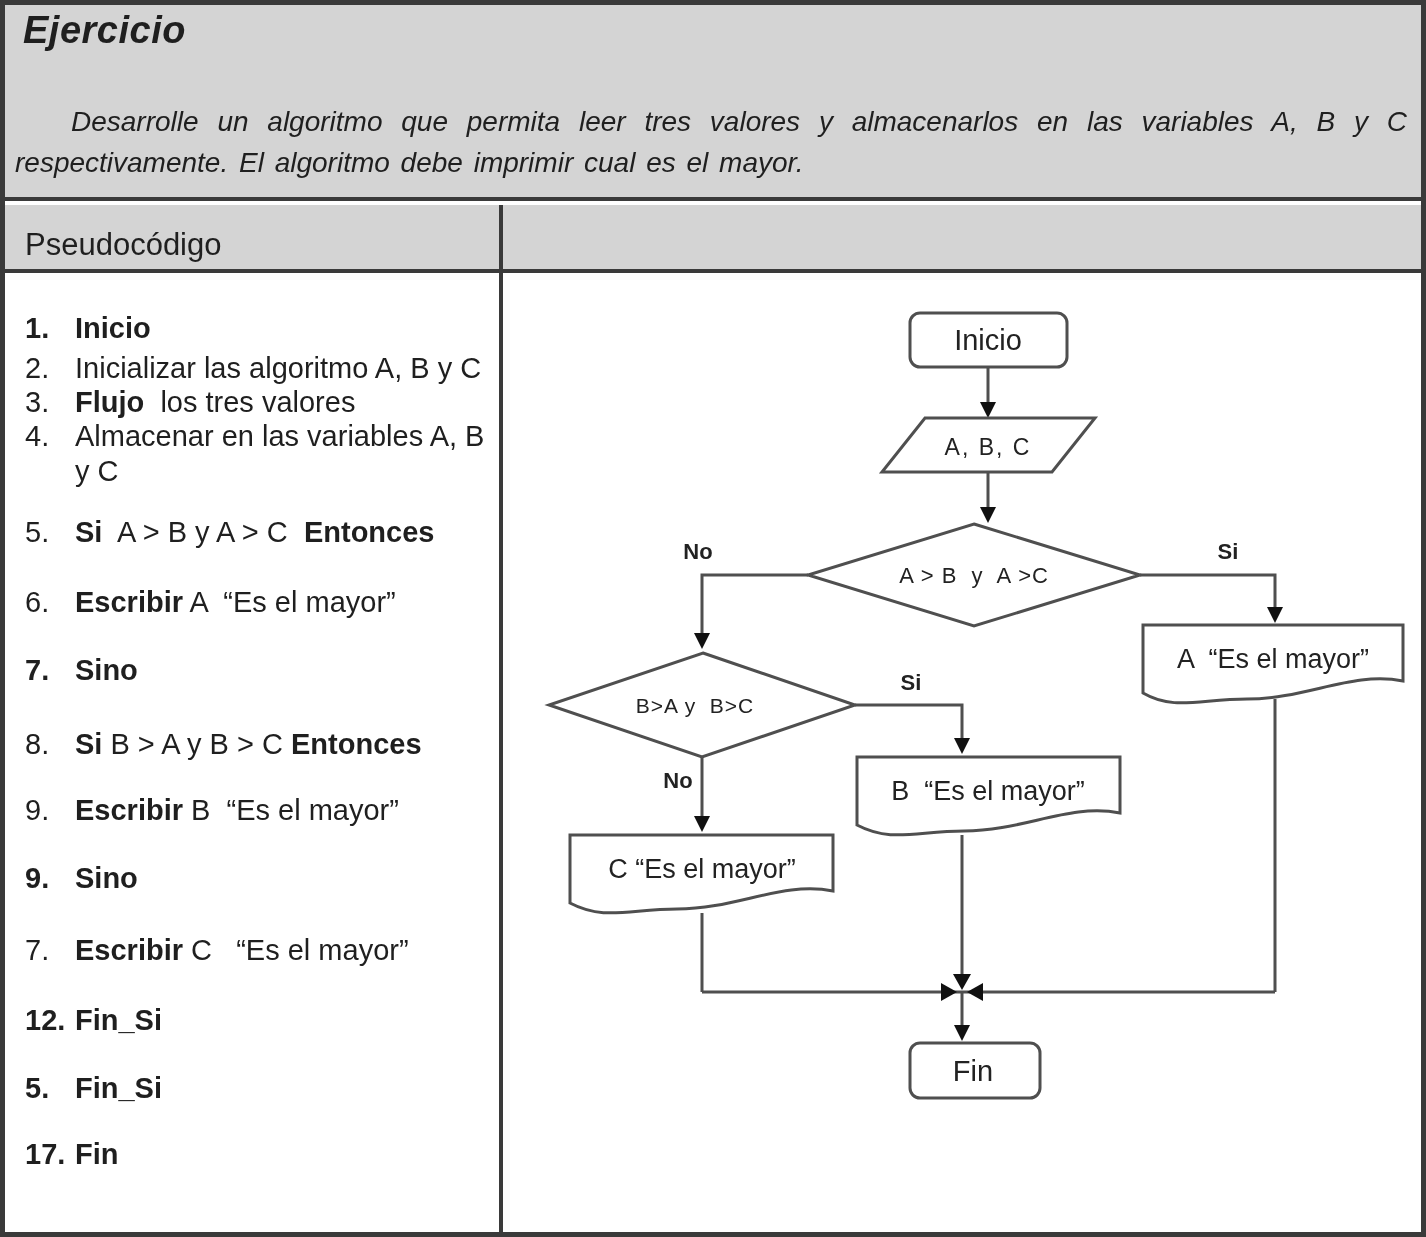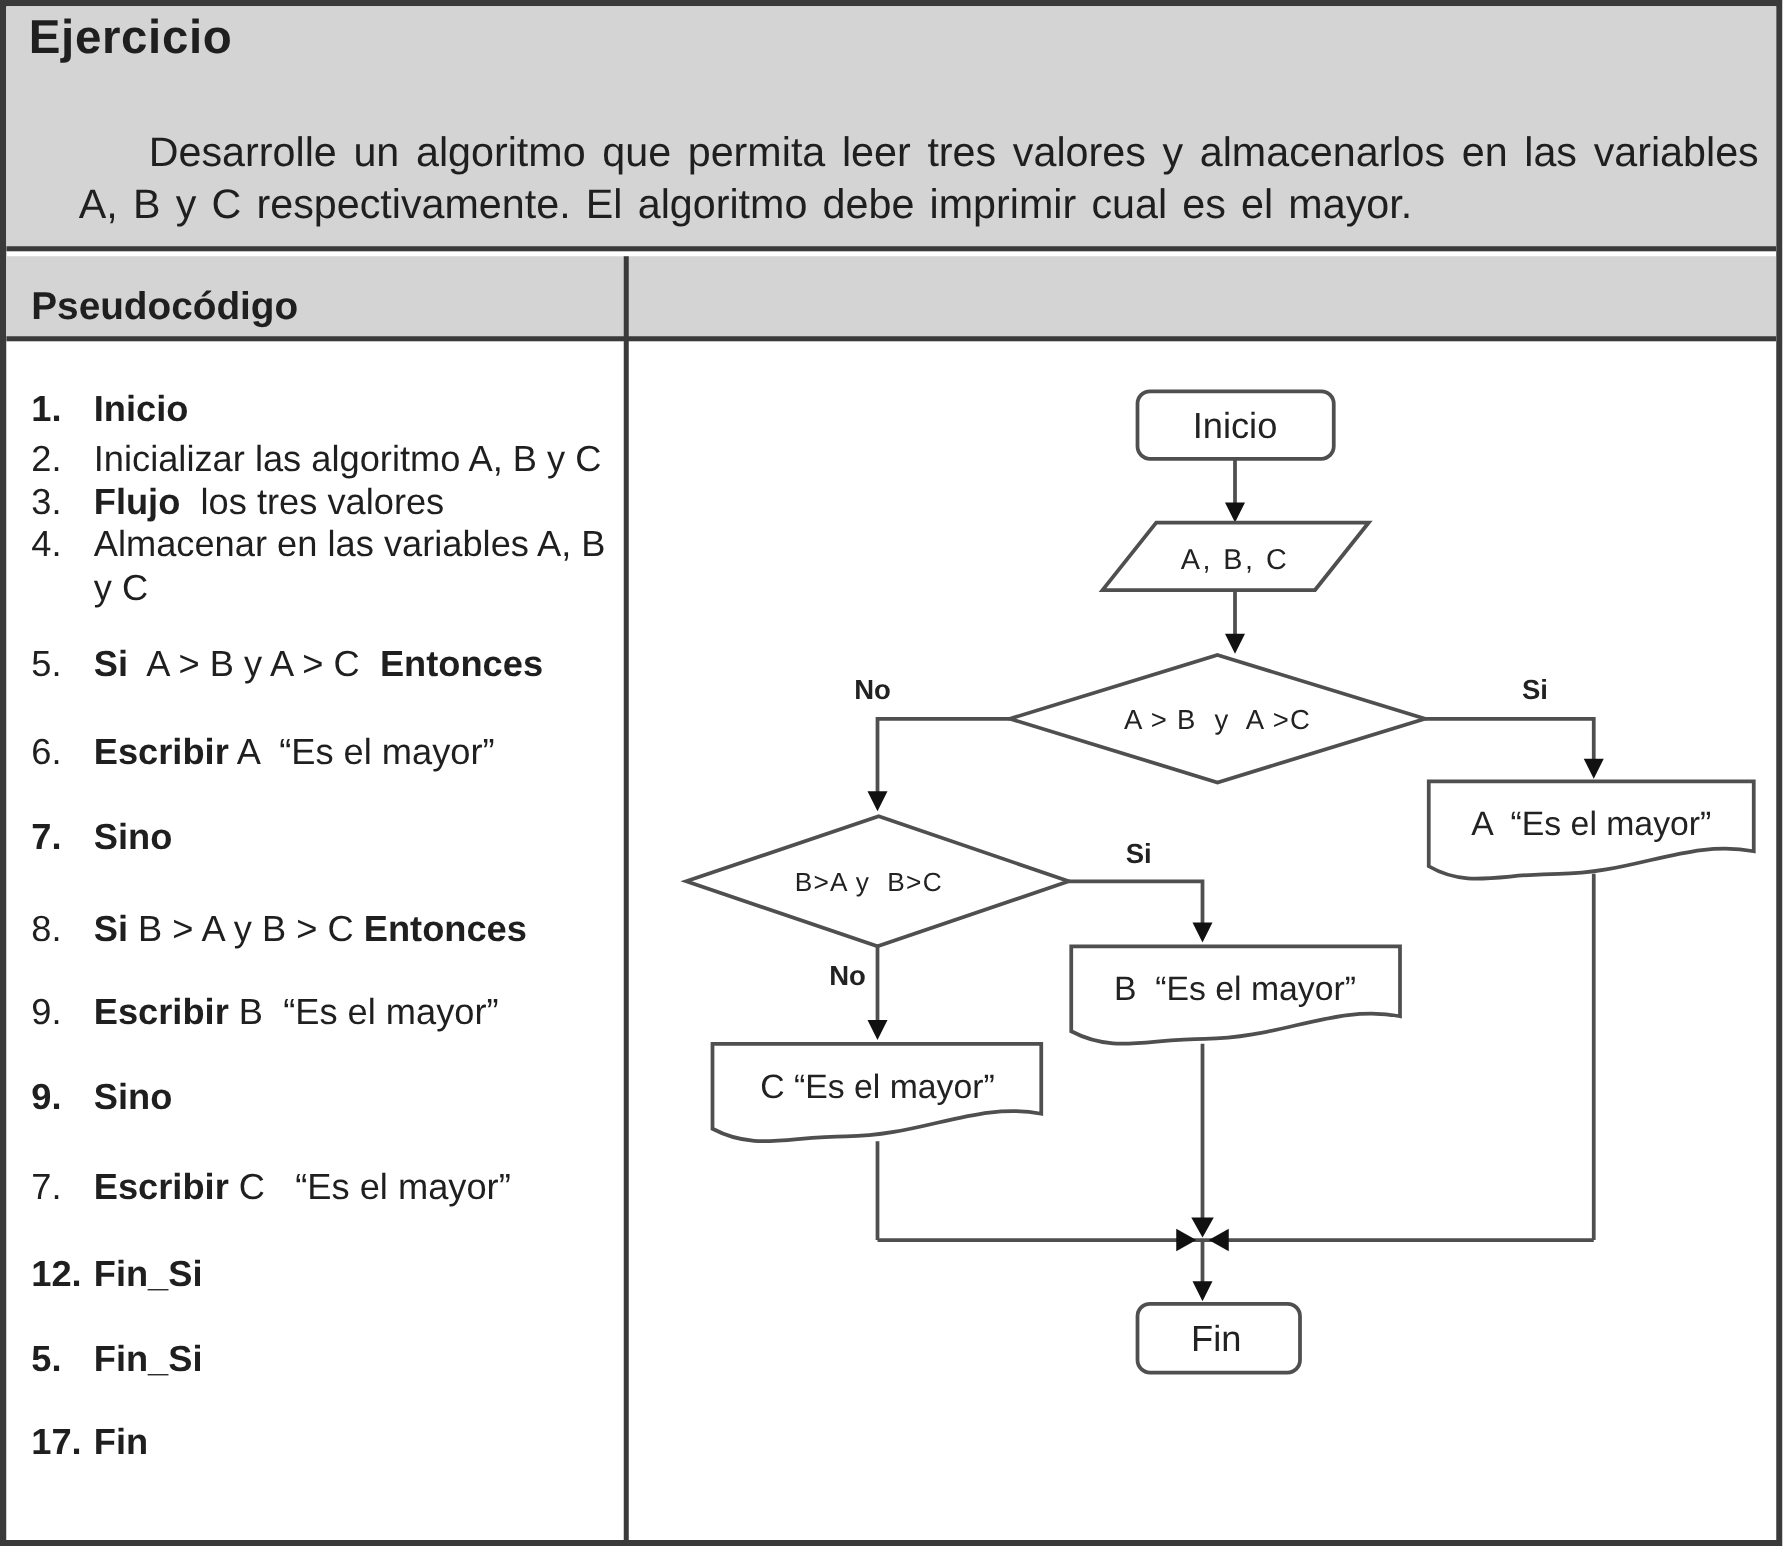--- a/index.html
+++ b/index.html
@@ -19,6 +19,7 @@
     background:var(--bg-gray,#d4d4d4);
     border-bottom:4px solid var(--border-dark,#3a3a3a);
     box-sizing:border-box;
+    font-style:italic;
   }
   .exercise-title{
     position:absolute;left:18px;top:4px;

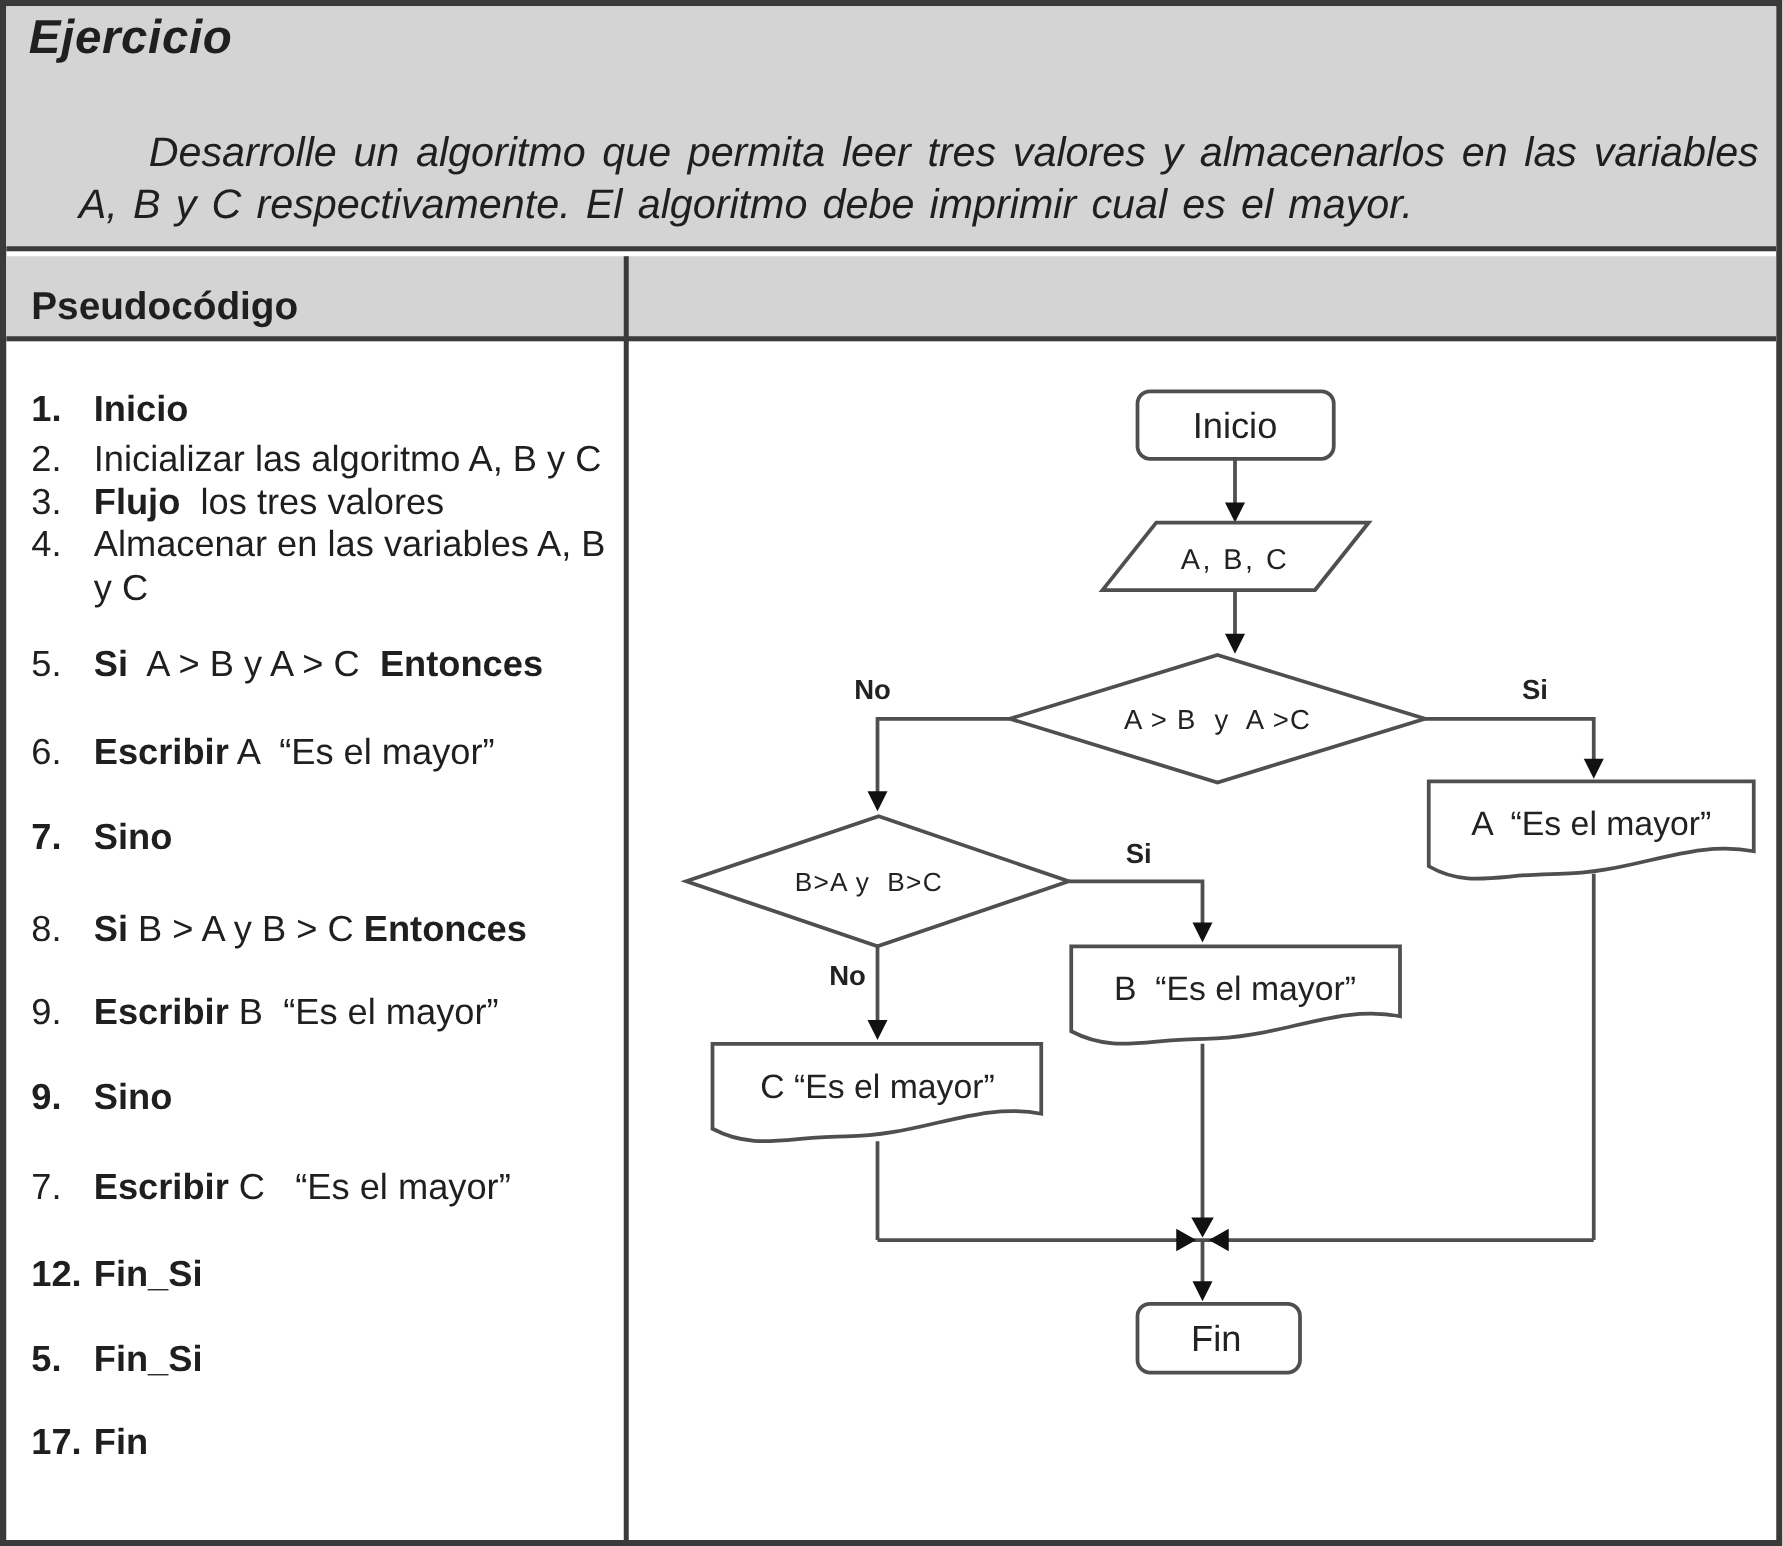--- a/index.html
+++ b/index.html
@@ -27,10 +27,9 @@
   }
   .exercise-desc{
     position:absolute;left:10px;right:14px;top:96px;
-    font-size:33px;line-height:41px;
+    font-size:28px;line-height:41px;
     text-align:justify;text-indent:56px;
     word-spacing:3px;
-    margin-left:48px;
   }
   
   .col-header-row{

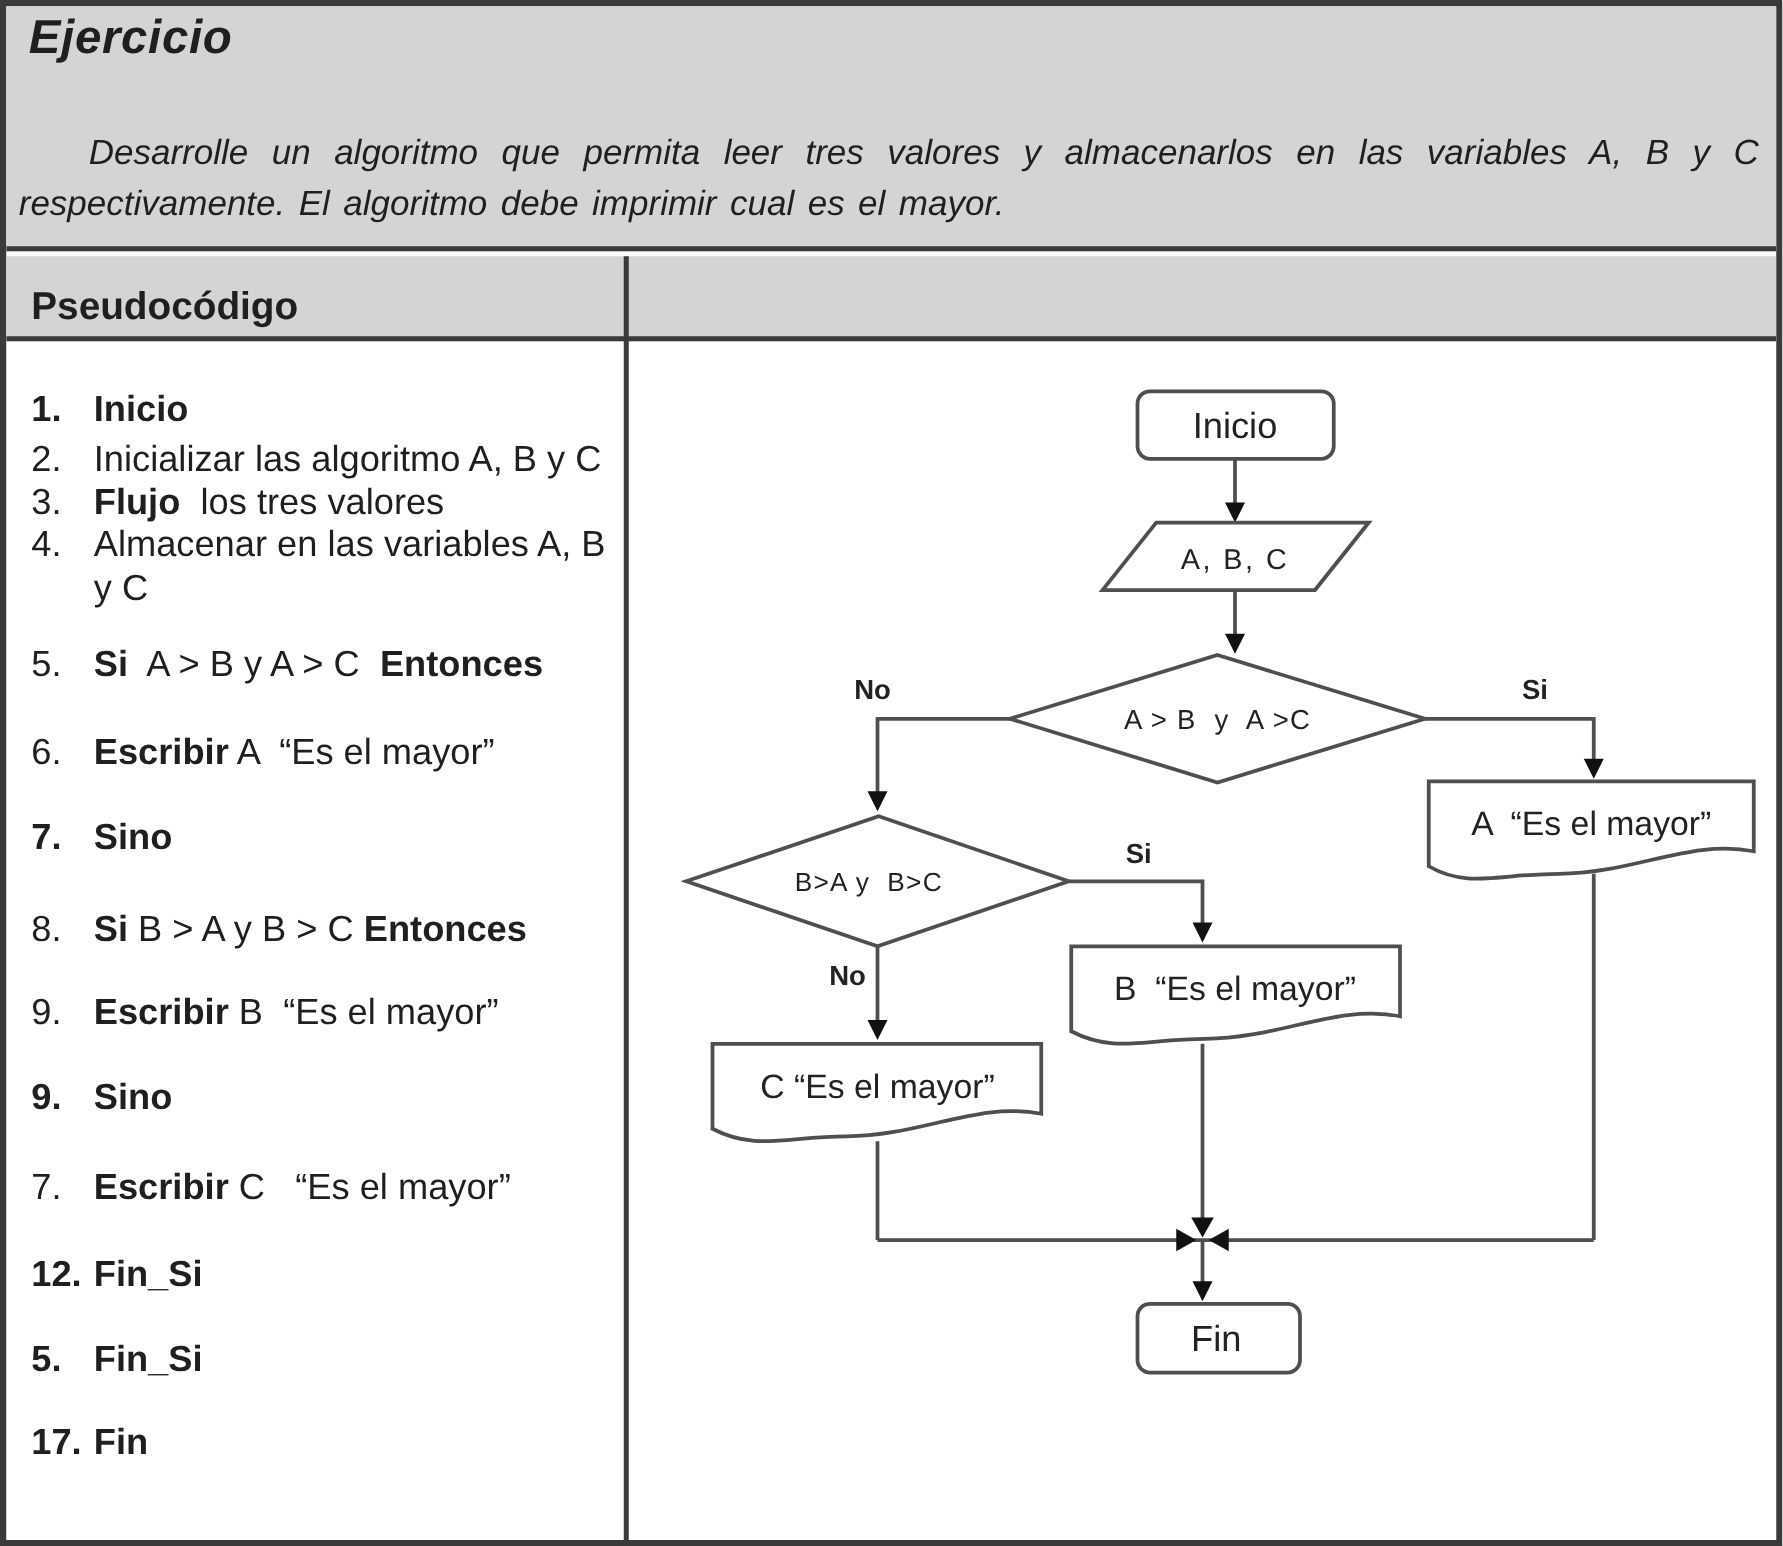--- a/index.html
+++ b/index.html
@@ -38,7 +38,7 @@
     border-bottom:4px solid var(--border-dark,#3a3a3a);
     box-sizing:border-box;
   }
-  .col-header{position:absolute;top:22px;font-size:31px;font-weight:bold;}
+  .col-header{position:absolute;top:22px;font-size:31px;font-weight:normal;}
   .col-header.left{left:20px;}
   .col-header.right{left:514px;}
   .col-divider{

